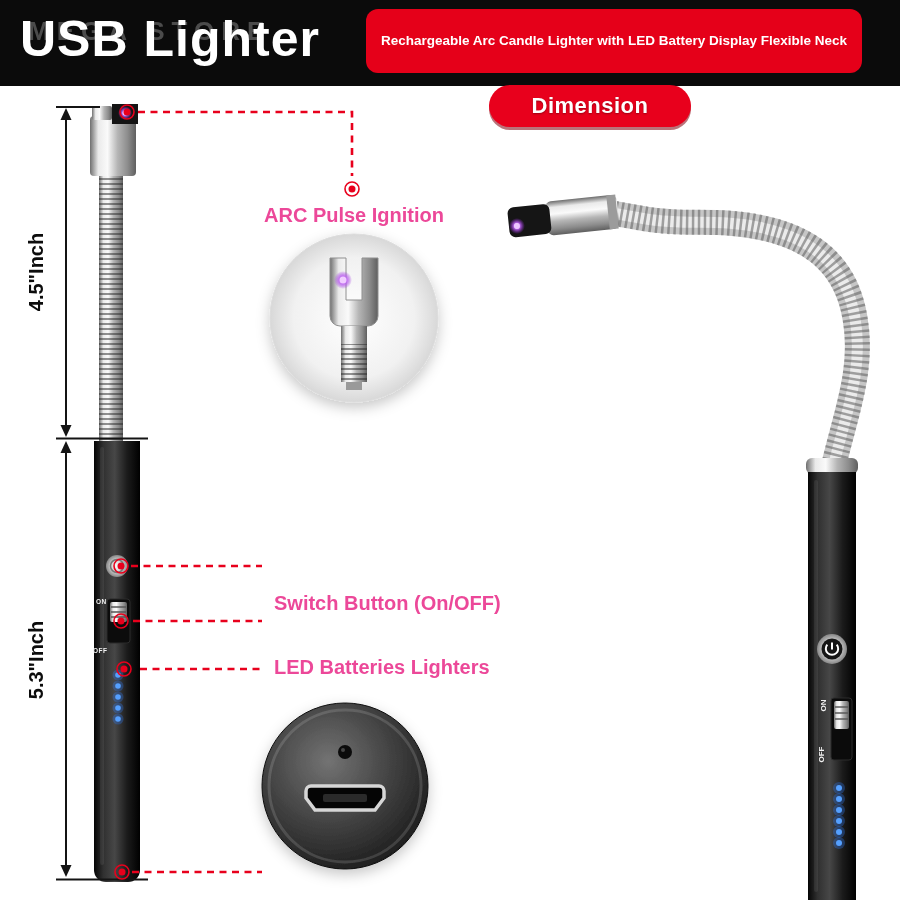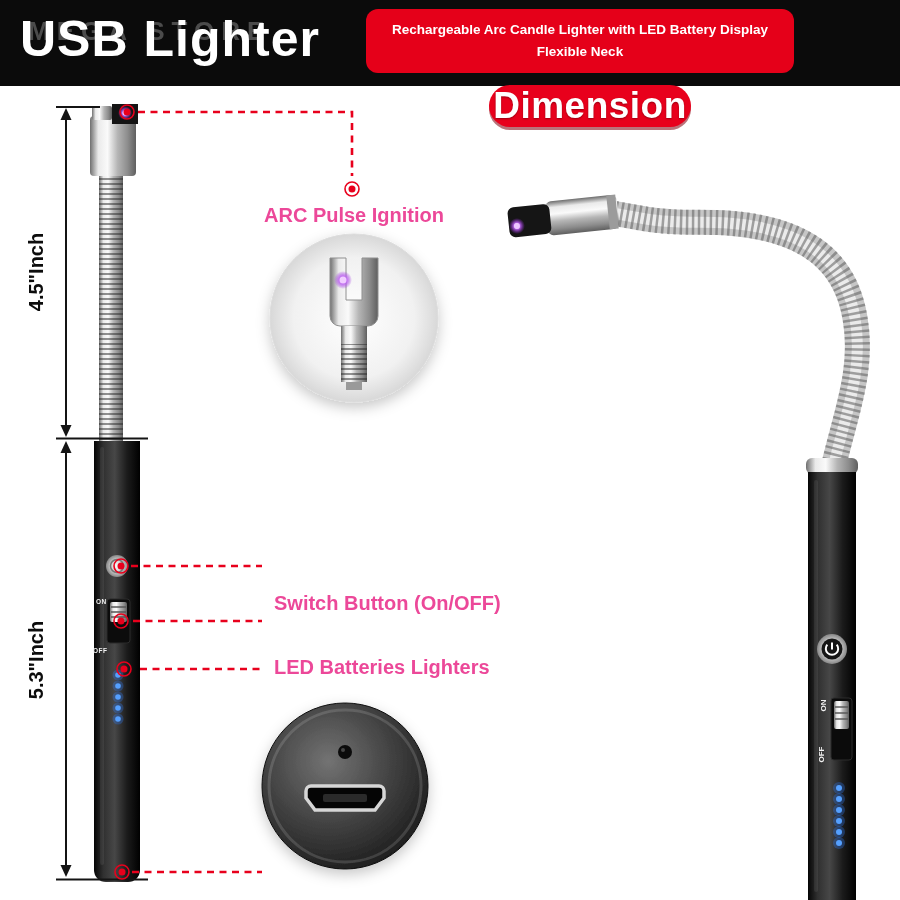--- a/index.html
+++ b/index.html
@@ -11,7 +11,7 @@
              letter-spacing:7px;color:#9a9a9a;opacity:.45;z-index:1;}
   .title{position:absolute;left:16px;top:6px;margin:4px;font-size:50px;font-weight:800;
          color:#fff;letter-spacing:1px;z-index:2;}
-  .badge{position:absolute;left:366px;top:9px;width:428px;height:64px;background:#e50019;
+  .badge{position:absolute;left:366px;top:9px;width:496px;height:64px;background:#e50019;
          border-radius:12px;display:flex;flex-direction:column;align-items:center;
          justify-content:center;color:#fff;font-size:13.5px;font-weight:700;
          line-height:1.65;text-align:center;z-index:2;}

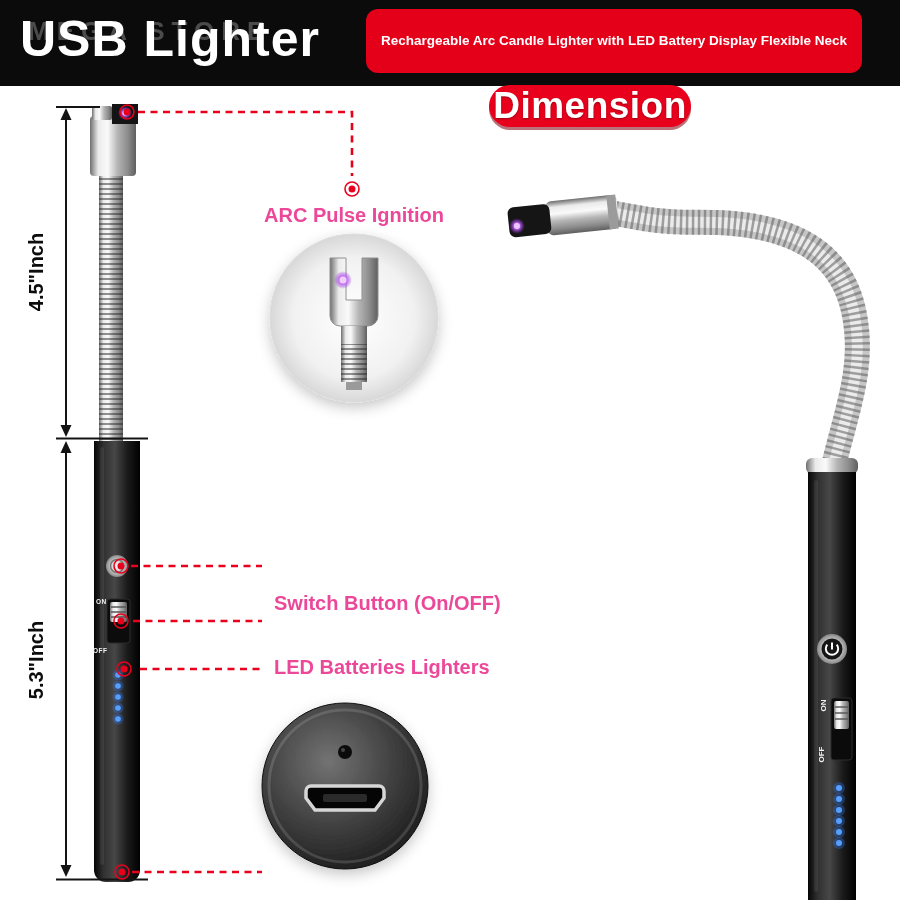--- a/index.html
+++ b/index.html
@@ -18,7 +18,7 @@
   
   .dimension-pill{position:absolute;left:489px;top:85px;width:202px;height:42px;
          background:#e8001c;border-radius:22px;display:flex;align-items:center;
-         justify-content:center;color:#fff;font-size:37px;font-weight:800;
+         justify-content:center;color:#fff;font-size:22px;font-weight:800;
          letter-spacing:.5px;box-shadow:0 3px 0 rgba(130,0,12,.55);z-index:3;
          text-shadow:0 1px 2px rgba(0,0,0,.35);}
   

